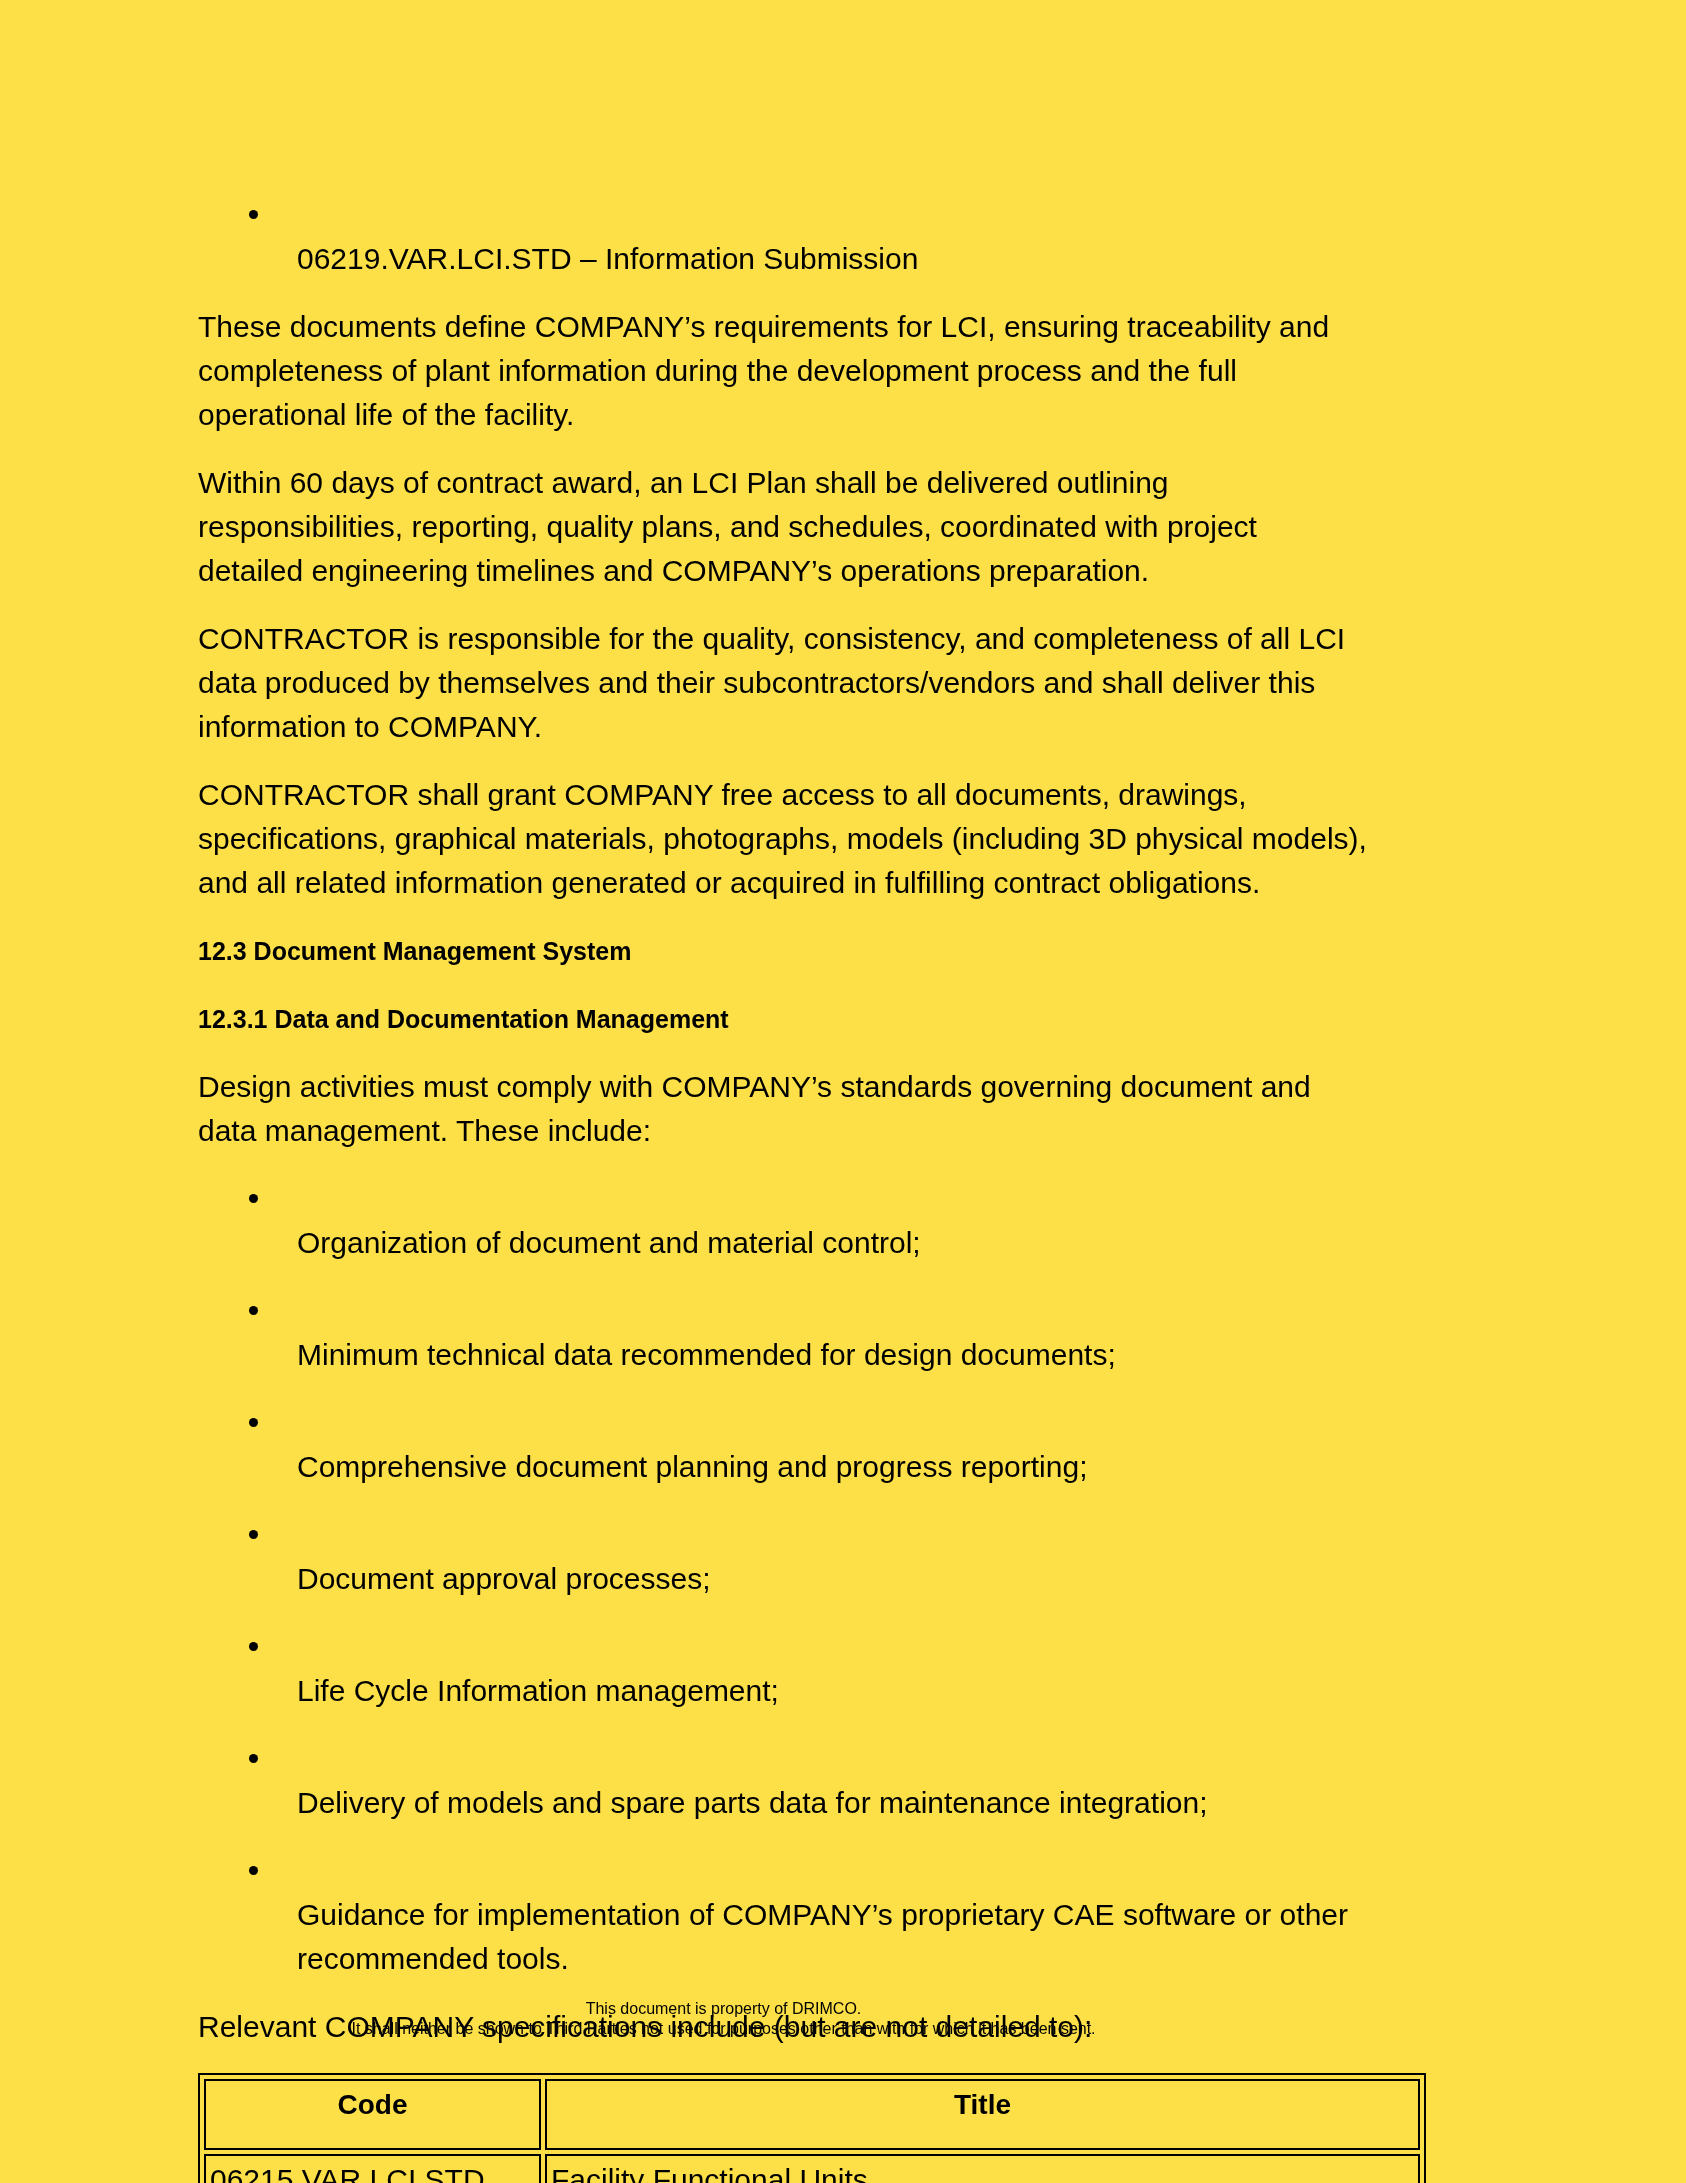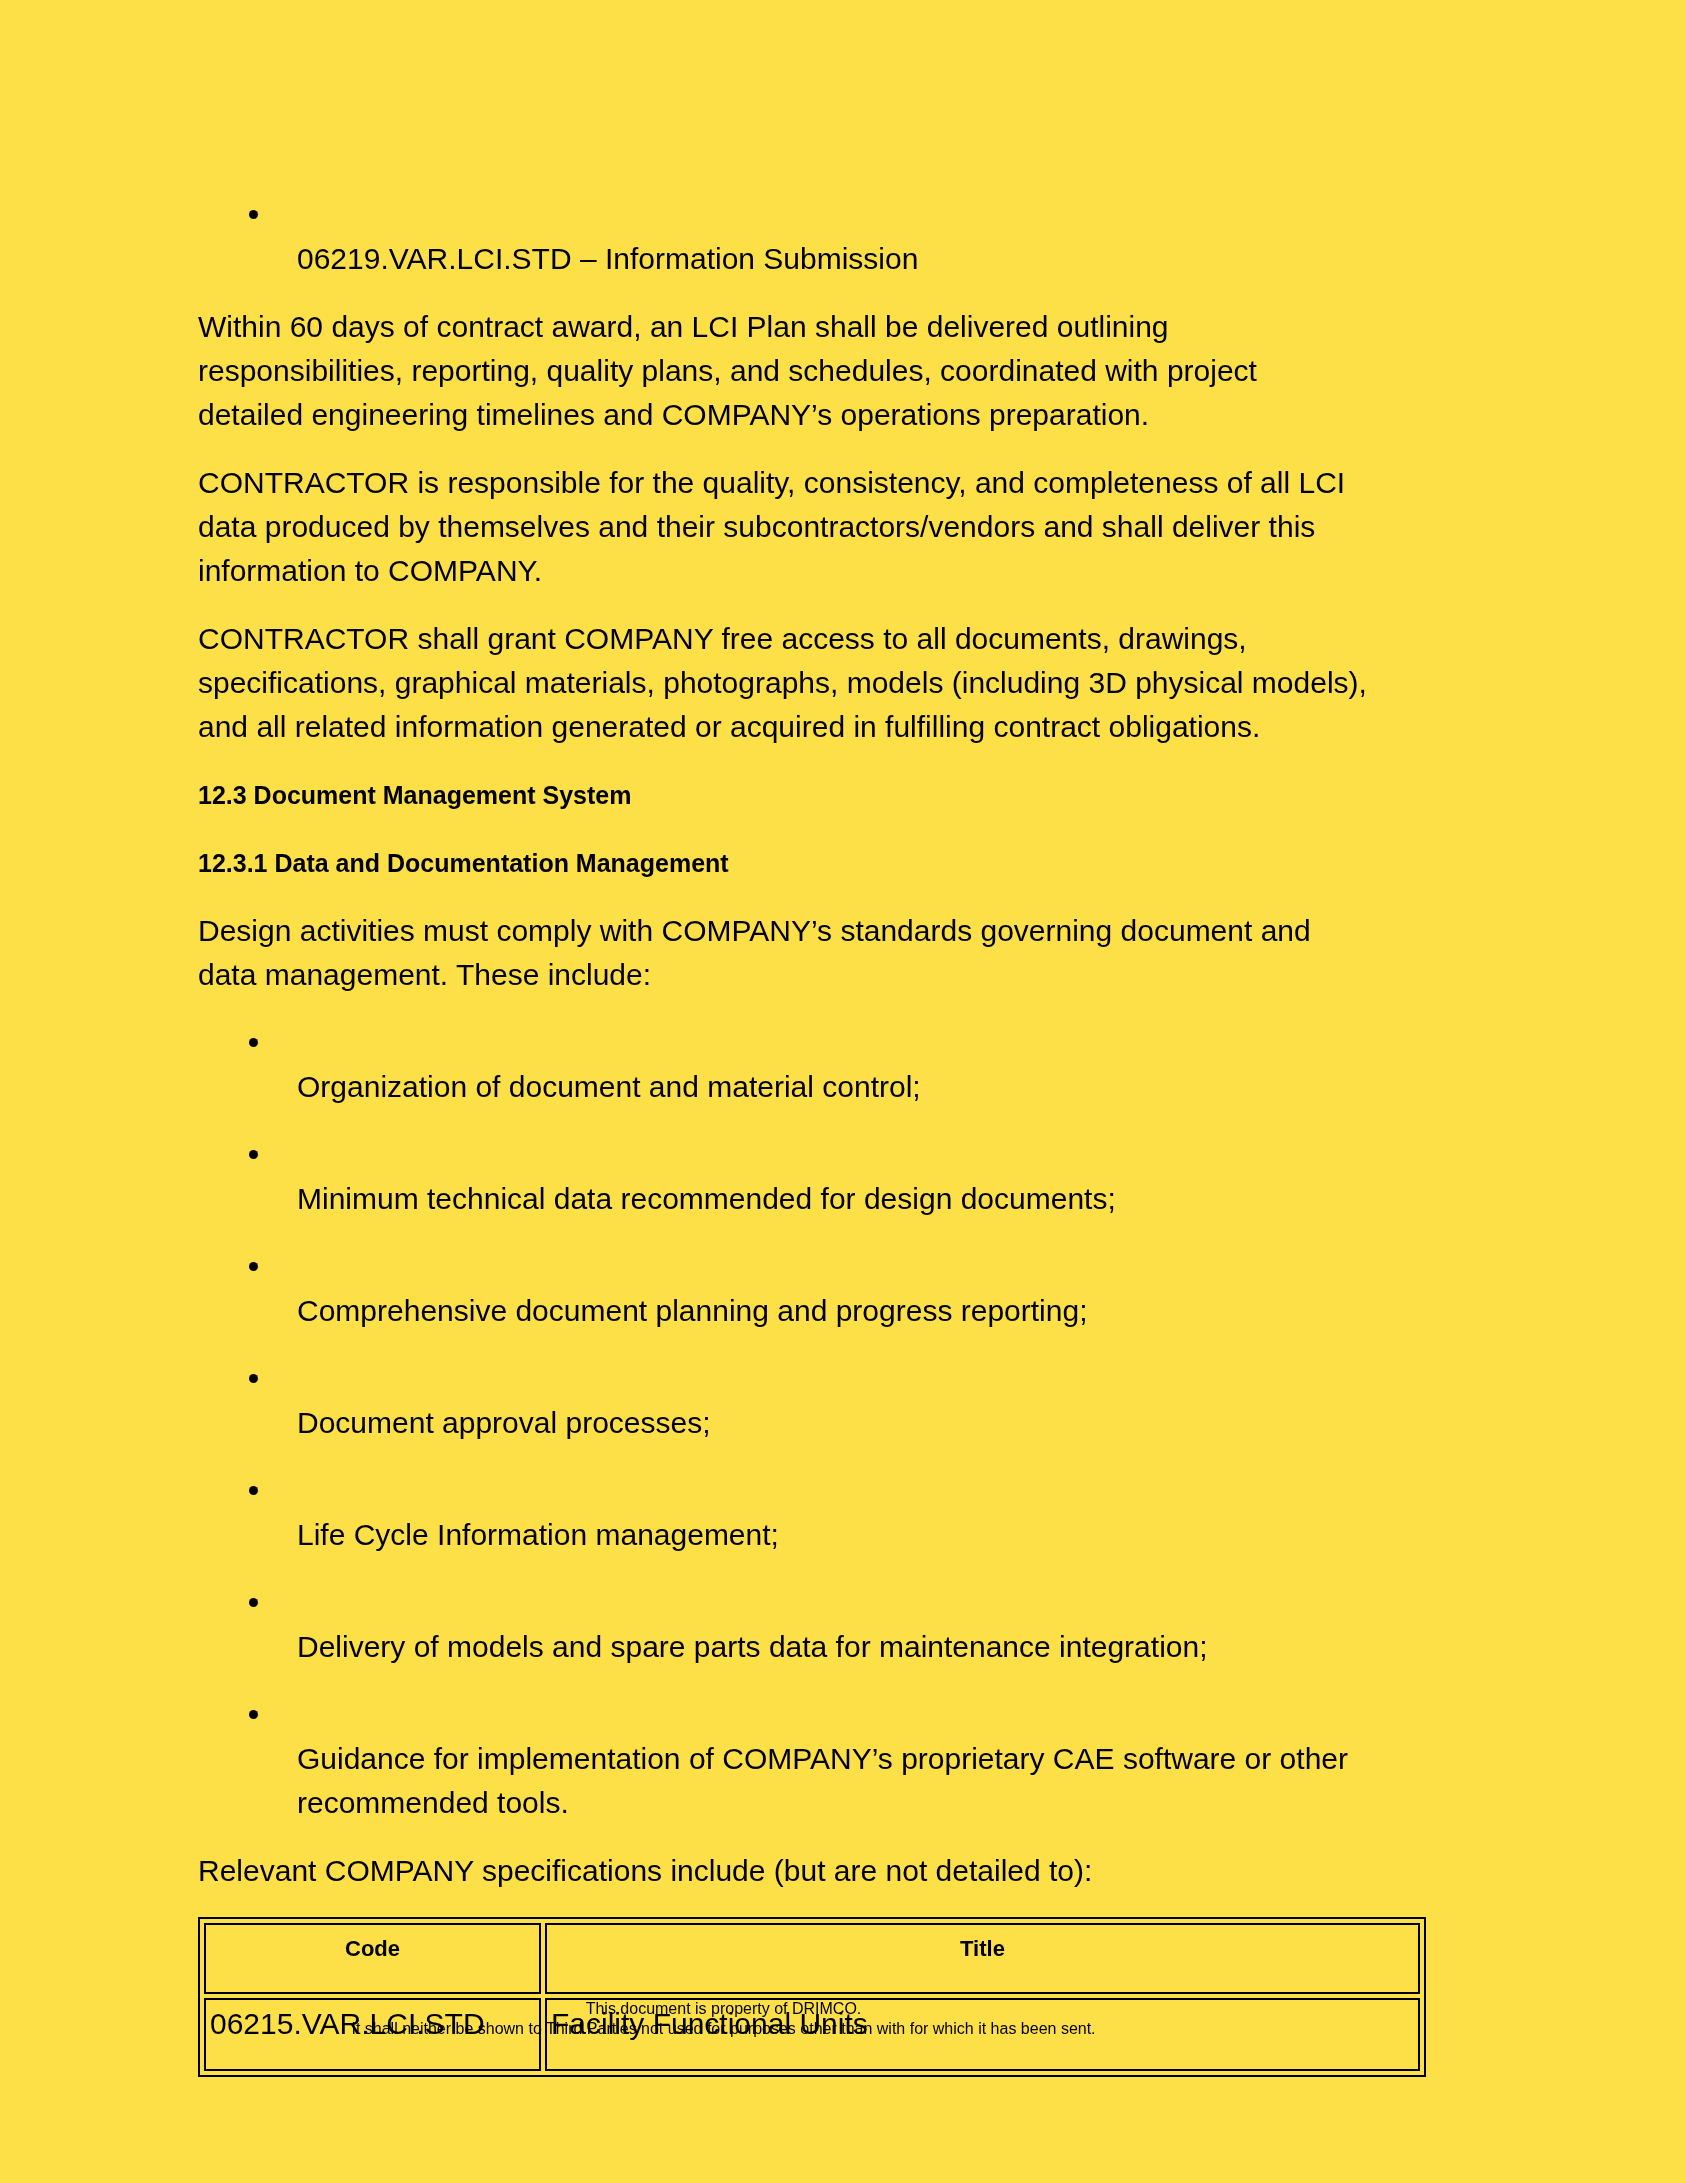--- a/index.html
+++ b/index.html
@@ -90,6 +90,9 @@
       <span>06219.VAR.LCI.STD – Information Submission</span>
     </div>
 
+    <p class="para">These documents define COMPANY’s requirements for LCI, ensuring traceability and
+completeness of plant information during the development process and the full
+operational life of the facility.</p>
     <p class="para">Within 60 days of contract award, an LCI Plan shall be delivered outlining
 responsibilities, reporting, quality plans, and schedules, coordinated with project
 detailed engineering timelines and COMPANY’s operations preparation.</p>

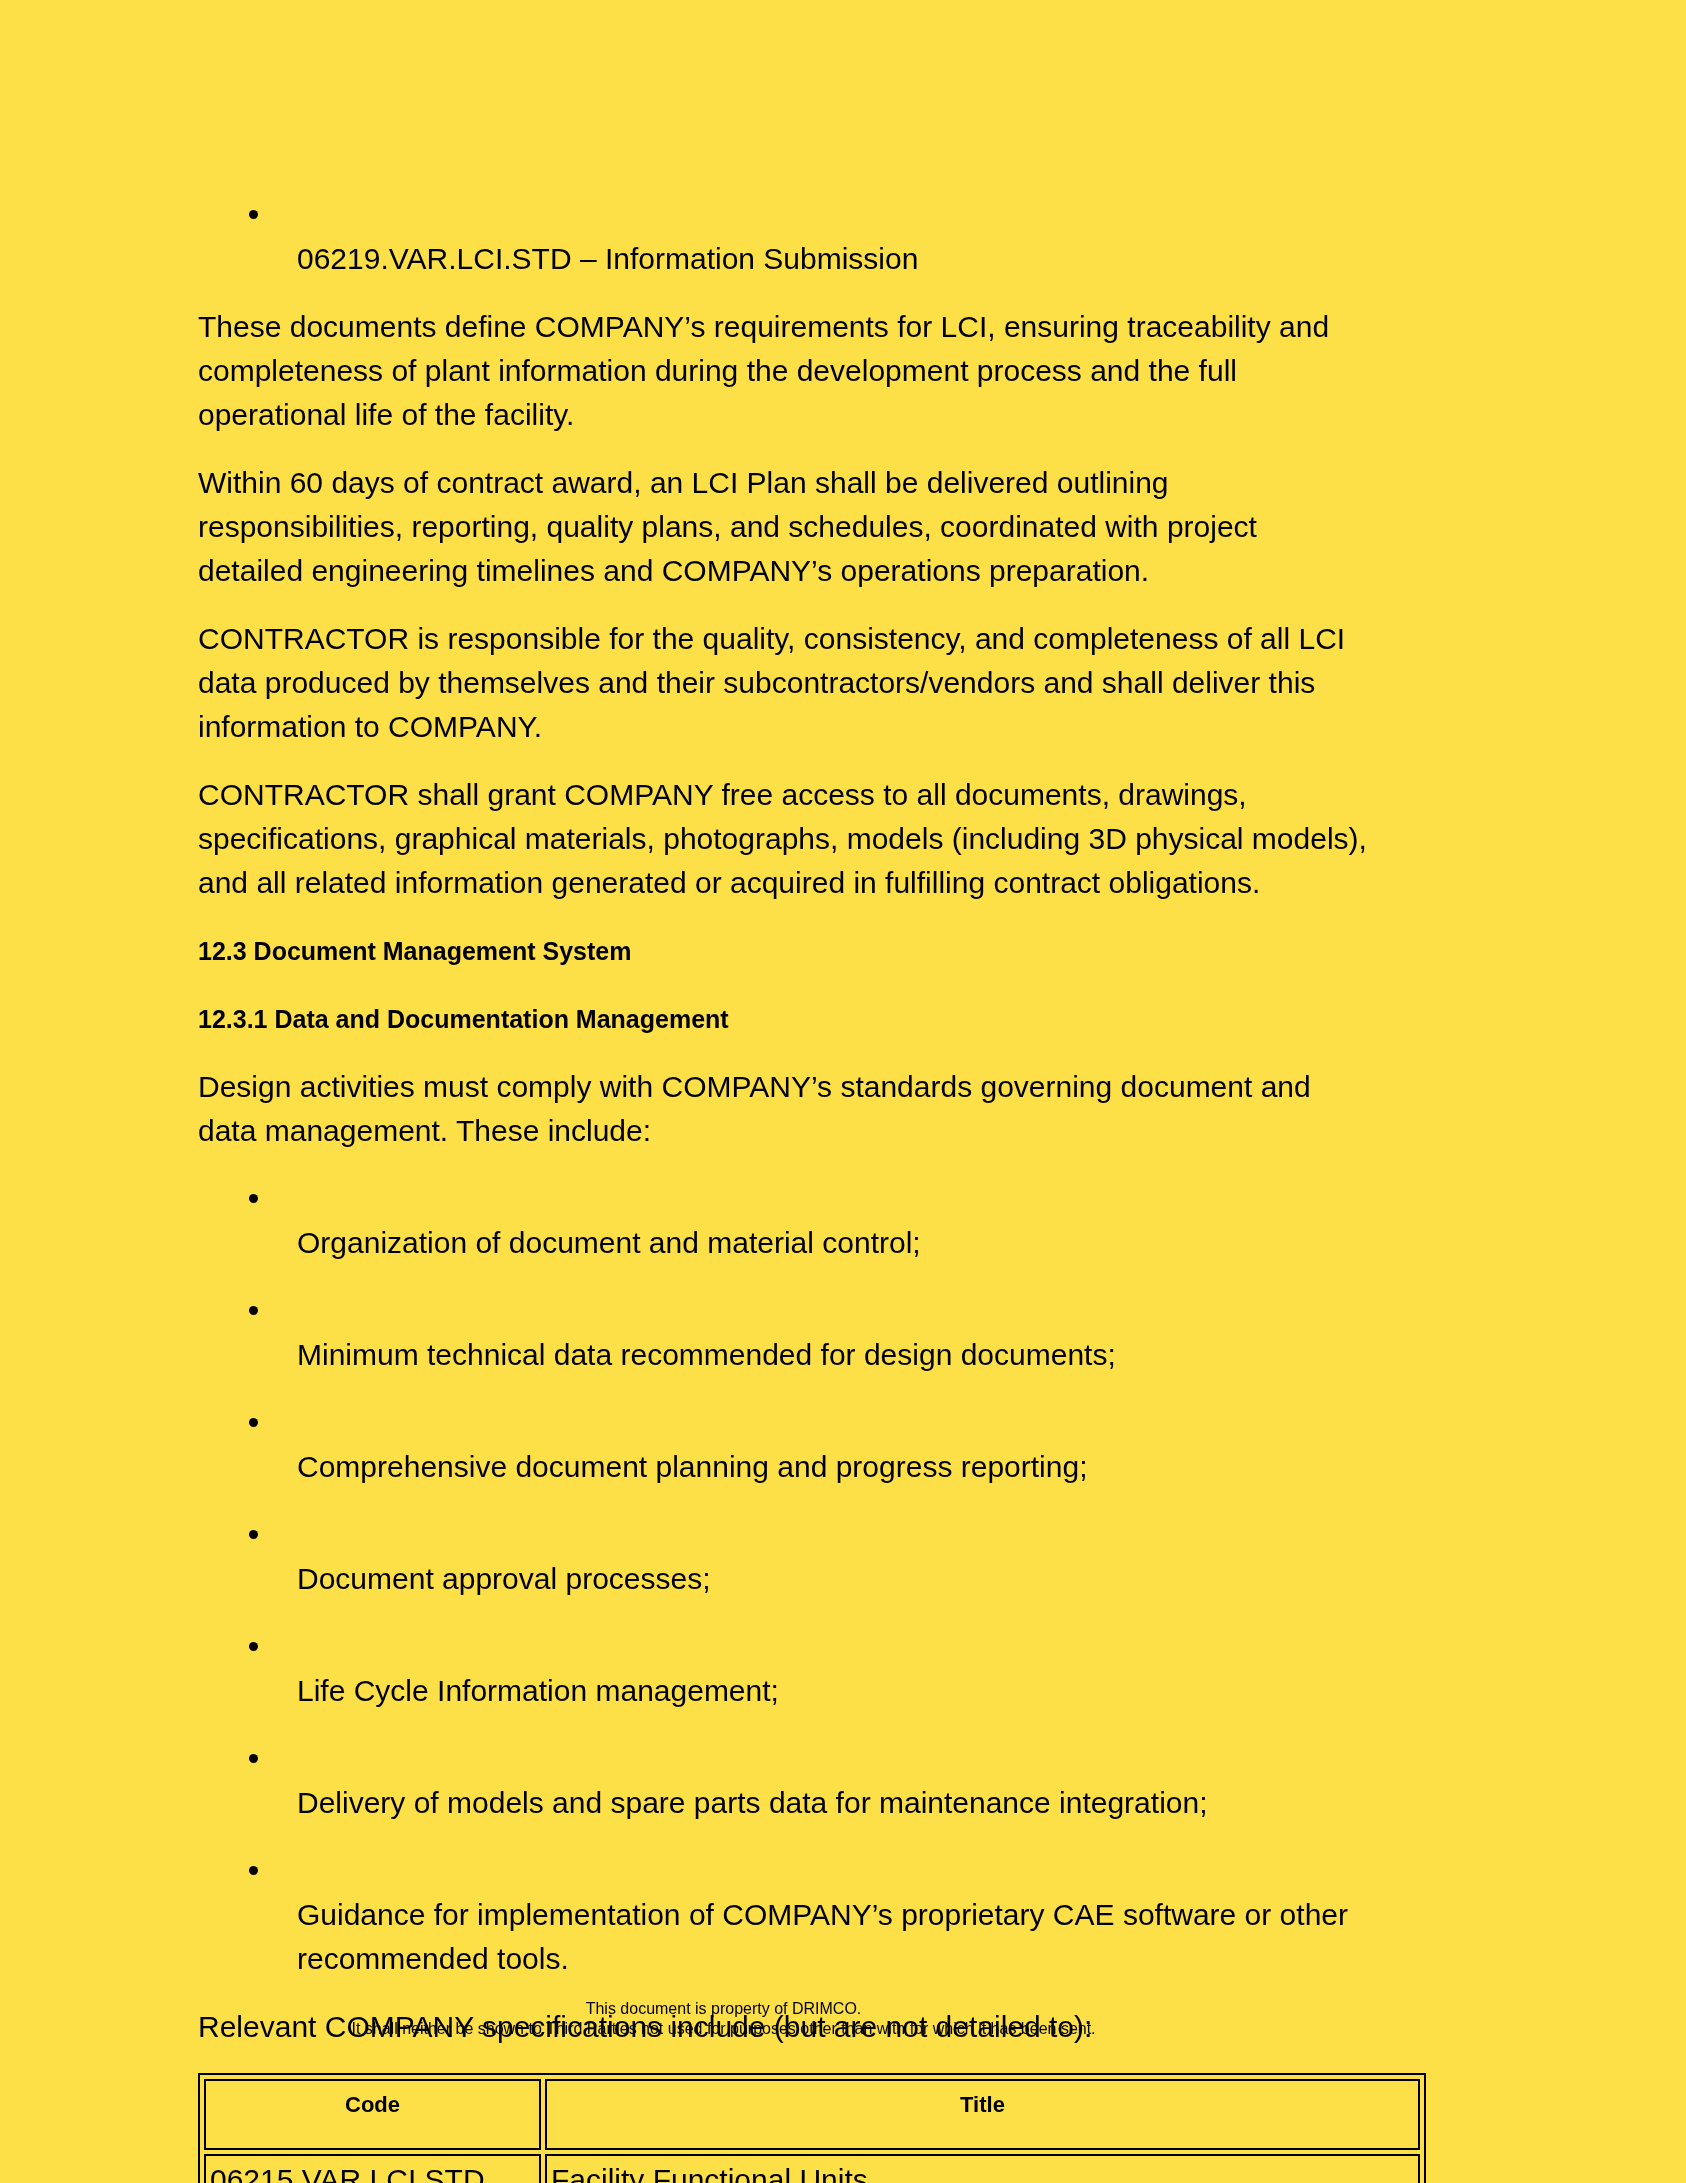--- a/index.html
+++ b/index.html
@@ -56,7 +56,7 @@
     vertical-align:top;
     padding:5.3px 4px;
     text-align:center;
-    font-size:22px;
+    font-size:28px;
     font-weight:bold;
     line-height:37px;
   }

